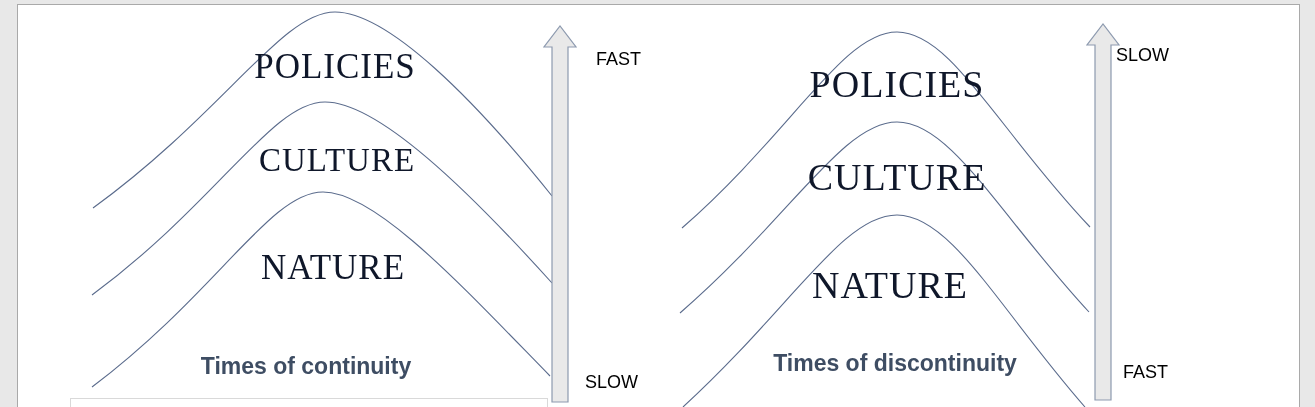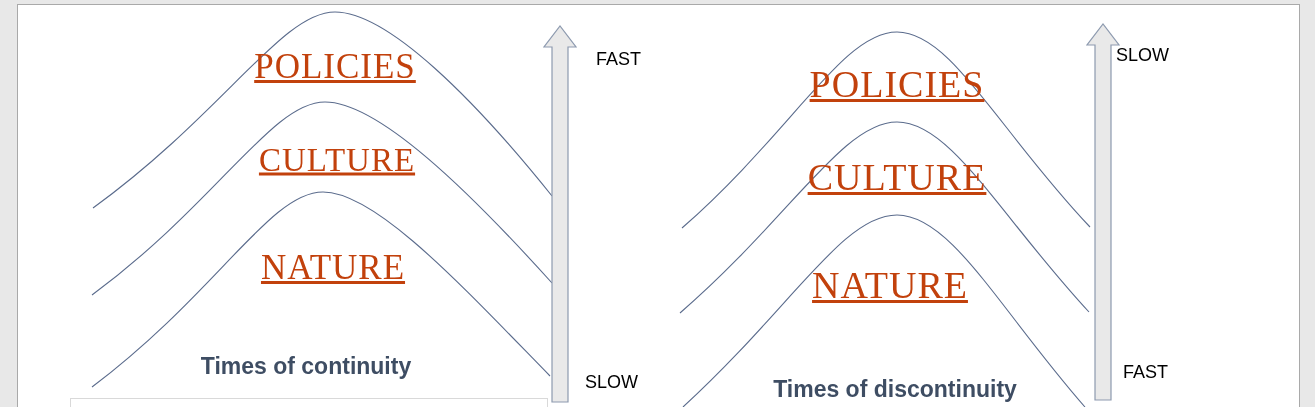--- a/index.html
+++ b/index.html
@@ -37,10 +37,9 @@
     position: absolute;
     transform: translate(-50%, -50%);
     font-family: "Liberation Serif", serif;
-    color: #c2410c;
+    color: #0f172a;
     white-space: nowrap;
     letter-spacing: 1px;
-    text-decoration: underline;
   }
   .lbl-left  { font-size: 35px; }
   .lbl-right { font-size: 38px; }

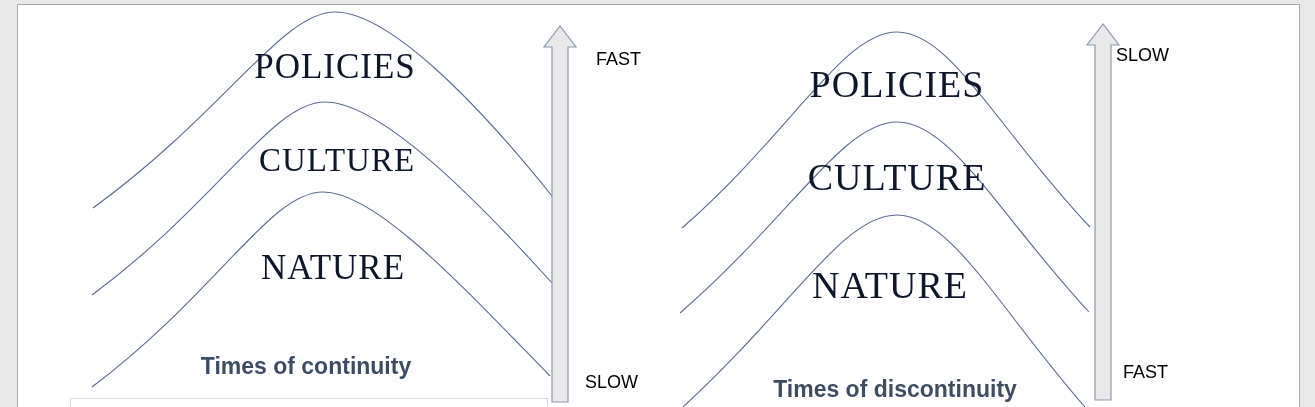--- a/index.html
+++ b/index.html
@@ -94,7 +94,7 @@
 <div class="curve-label lbl-right" style="left:897px; top:84px;">POLICIES</div>
 <div class="curve-label lbl-right" style="left:897px; top:177px;">CULTURE</div>
 <div class="curve-label lbl-right" style="left:890px; top:285px;">NATURE</div>
-<div class="caption" style="left:895px; top:389px;">Times of discontinuity</div>
+<div class="caption" style="left:895px; top:363px;">Times of discontinuity</div>
 <div class="speed-label" style="left:1116px; top:46px;">SLOW</div>
 <div class="speed-label" style="left:1123px; top:363px;">FAST</div>
 

